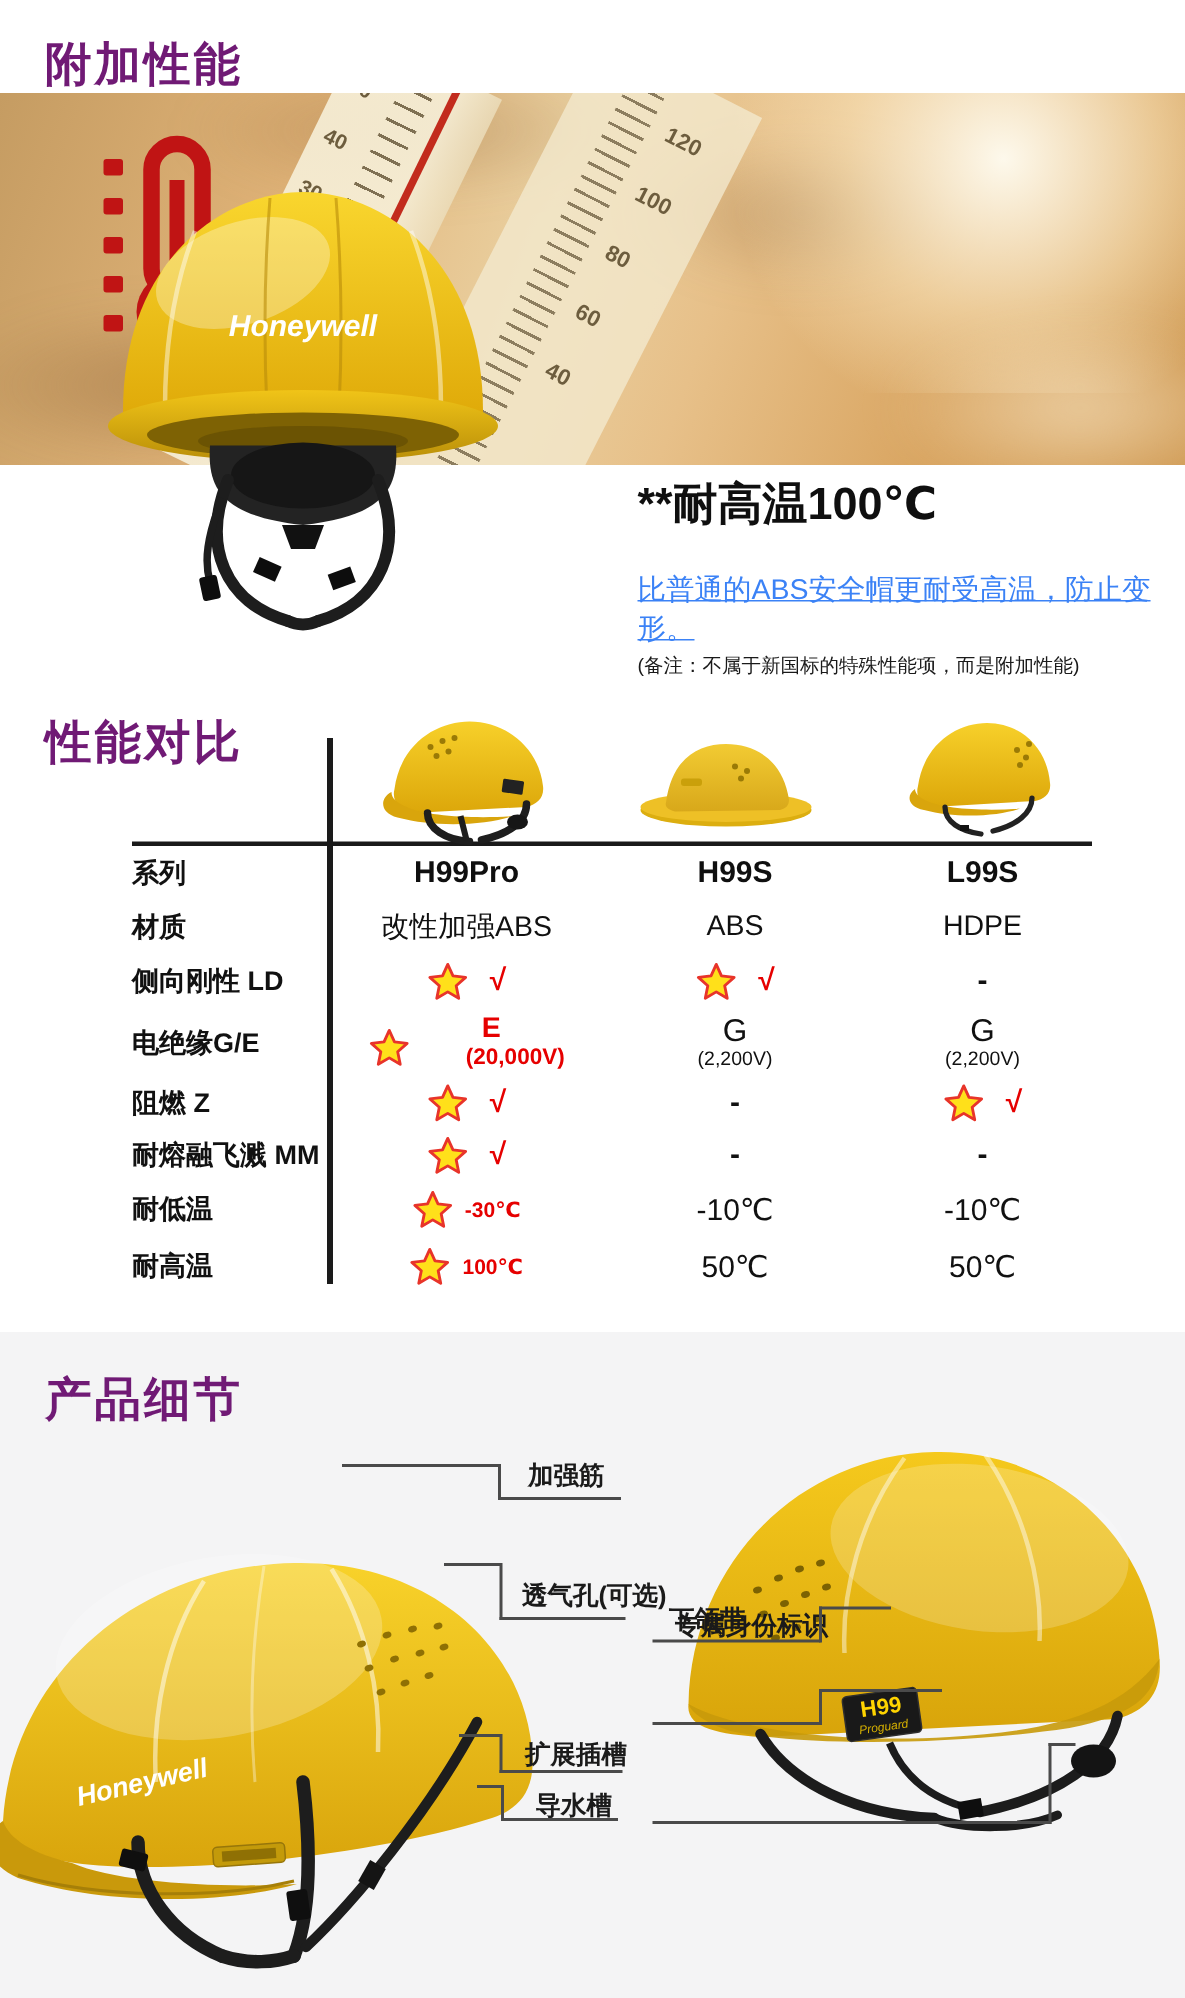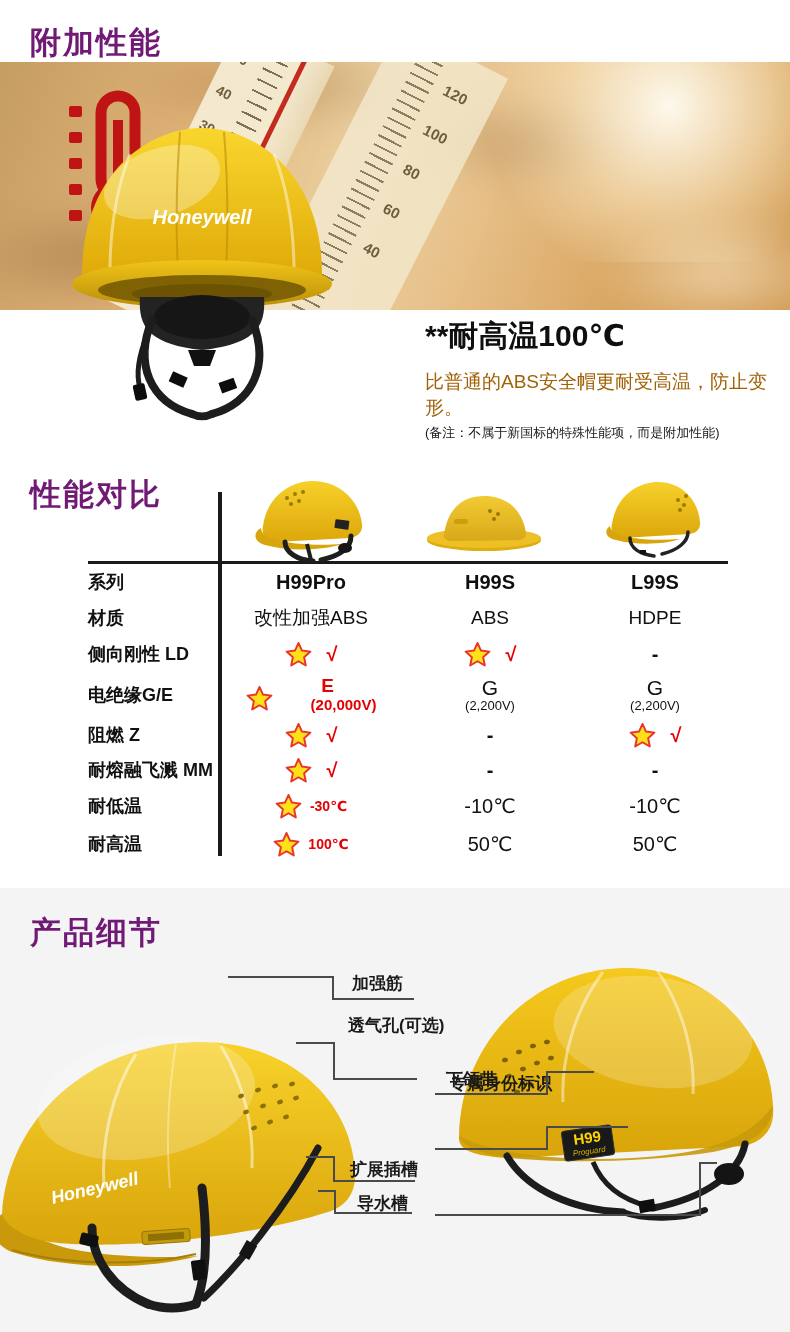--- a/index.html
+++ b/index.html
@@ -38,7 +38,7 @@
 
   #s1-text{position:absolute;left:425px;top:316px;width:360px;}
   #s1-headline{font-size:30px;font-weight:bold;color:#0f0f0f;letter-spacing:0px;}
-  #s1-desc{margin-top:12px;font-size:19px;color:#a16207;}
+  #s1-desc{margin-top:23px;font-size:19px;color:#3b82f6;text-decoration:underline;}
   #s1-note{margin-top:3px;font-size:13px;color:#1a1a1a;}
 
   

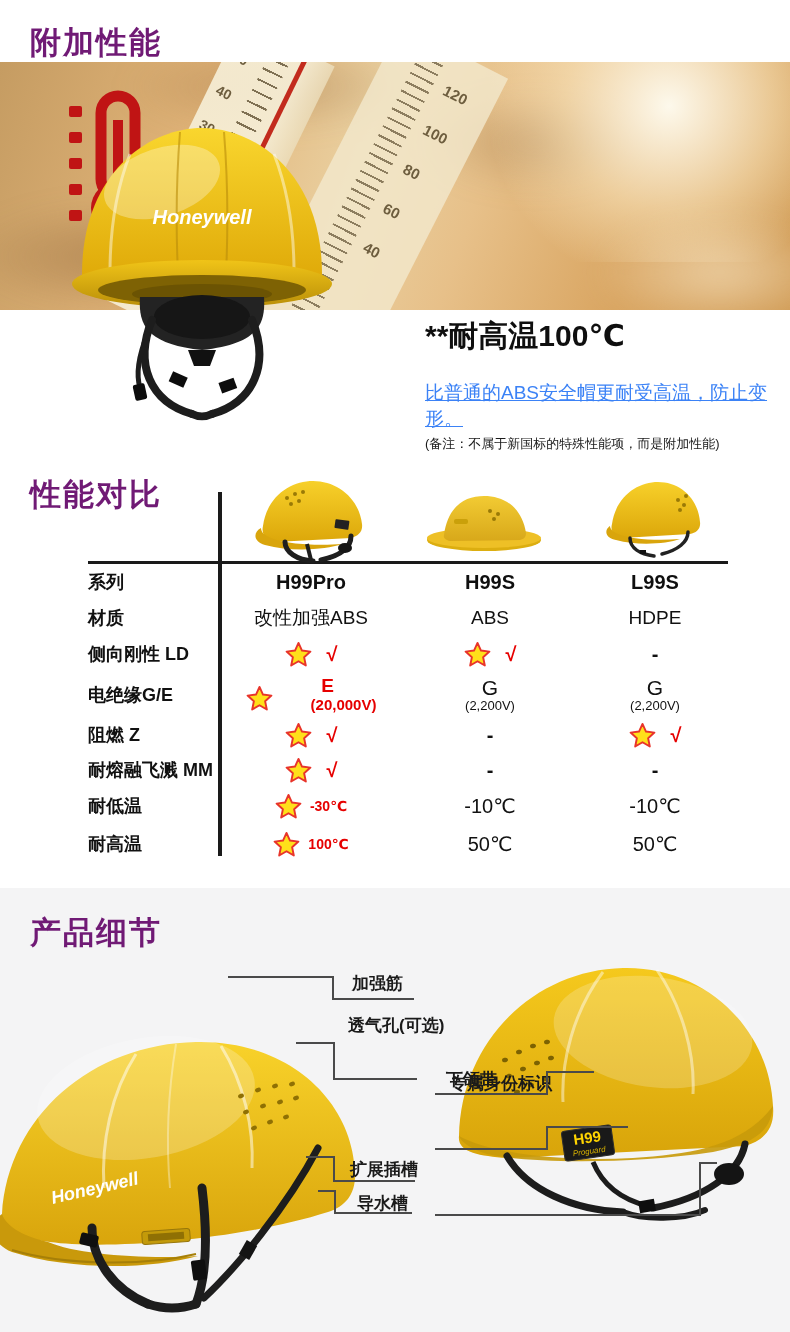--- a/index.html
+++ b/index.html
@@ -449,7 +449,7 @@
   <div class="co-v" style="left:332px;top:976px;height:24px;"></div>
   <div class="co-h" style="left:332px;top:998px;width:82px;"></div>
 
-  <div class="co-label" style="left:348px;top:1014px;">透气孔(可选)</div>
+  <div class="co-label" style="left:348px;top:1052px;">透气孔(可选)</div>
   <div class="co-h" style="left:296px;top:1042px;width:38px;"></div>
   <div class="co-v" style="left:333px;top:1042px;height:38px;"></div>
   <div class="co-h" style="left:333px;top:1078px;width:84px;"></div>

